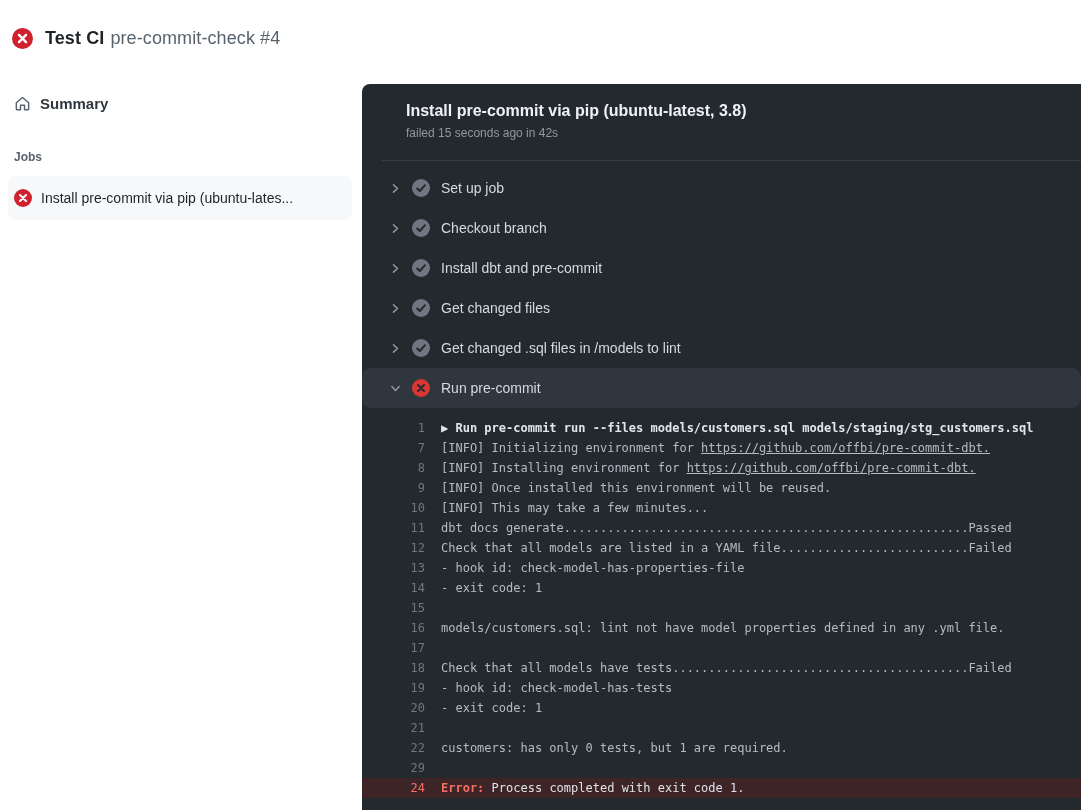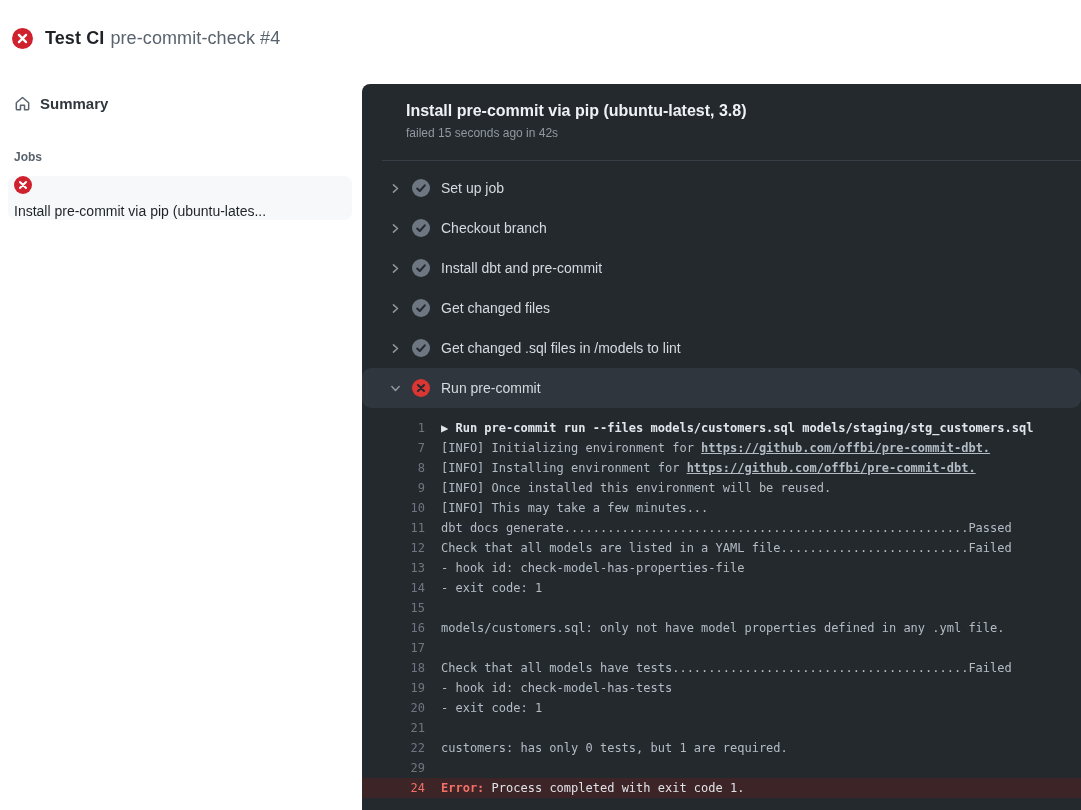--- a/index.html
+++ b/index.html
@@ -23,9 +23,9 @@
   .summary-item .label { font-size:15px; color:#30363d; }
   .jobs-label { margin:34px 0 0 14px; font-size:12px; font-weight:700; color:#59636e; }
   .jobs-list { margin-top:12px; }
-  .job-item { display:flex; gap:9px; margin:0 10px 0 8px;
+  .job-item { display:flex; align-items:center; gap:9px; margin:0 10px 0 8px;
               height:44px; padding:0 8px 0 6px; border-radius:8px; cursor:pointer;
-              background:var(--sidebar-selected-bg);flex-direction:column; }
+              background:var(--sidebar-selected-bg); }
   .job-item .label { font-size:14px; color:#1f2328; white-space:nowrap; overflow:hidden; }
 
   

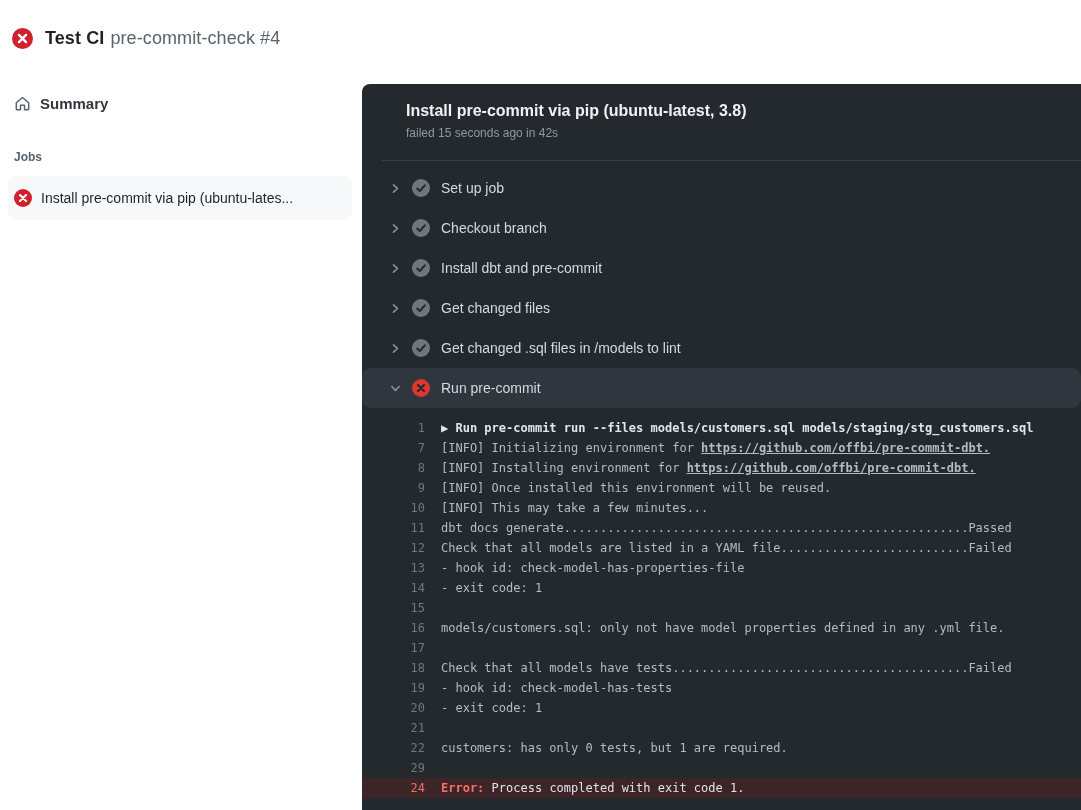--- a/index.html
+++ b/index.html
@@ -52,7 +52,7 @@
   .logline.err { background:var(--error-line-bg); }
   .logline.err .num { color:var(--error-text); }
   .logline.err .code { color:#dfe3e8; }
-  .code .link { text-decoration:underline; font-weight:700; cursor:pointer; }
+  .code .link { text-decoration:underline; font-weight:400; cursor:pointer; }
   .code .errlabel { color:var(--error-text); font-weight:700; }
 </style>
 </head>

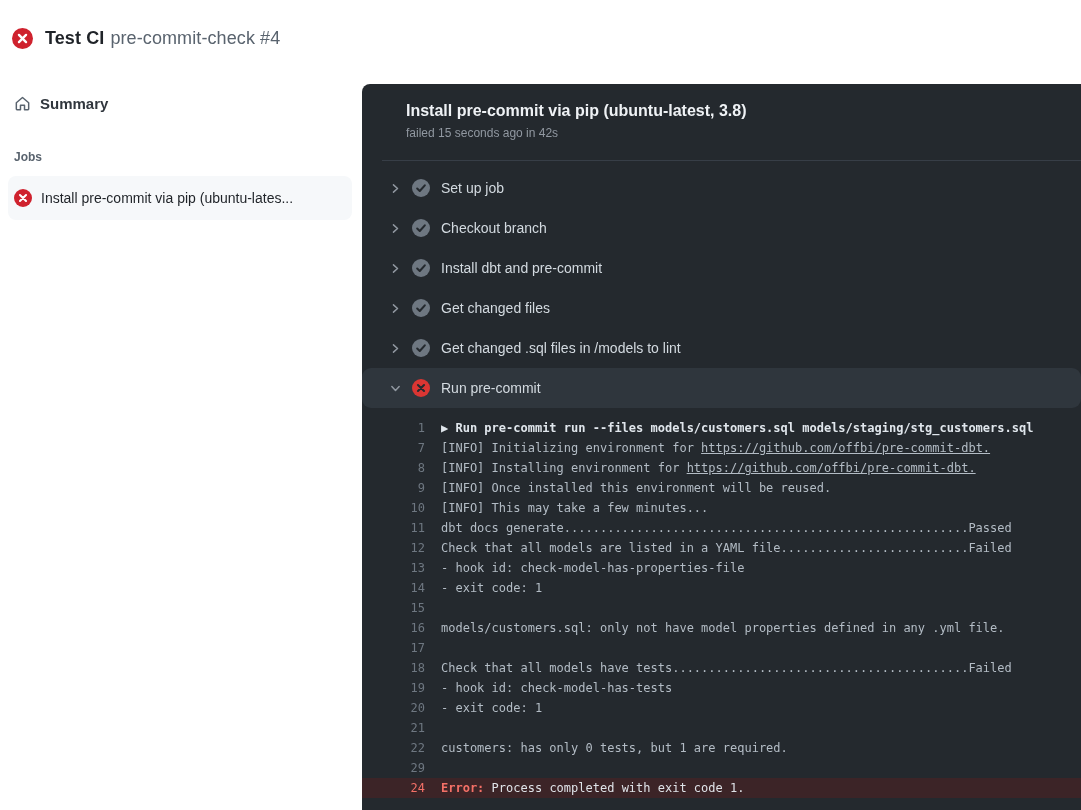--- a/index.html
+++ b/index.html
@@ -229,7 +229,7 @@
         </div>
         <div class="logline">
           <span class="num">16</span>
-          <span class="code">models/customers.sql: only not have model properties defined in any .yml file.</span>
+          <span class="code">models/customers.sql: lint not have model properties defined in any .yml file.</span>
         </div>
         <div class="logline">
           <span class="num">17</span>

